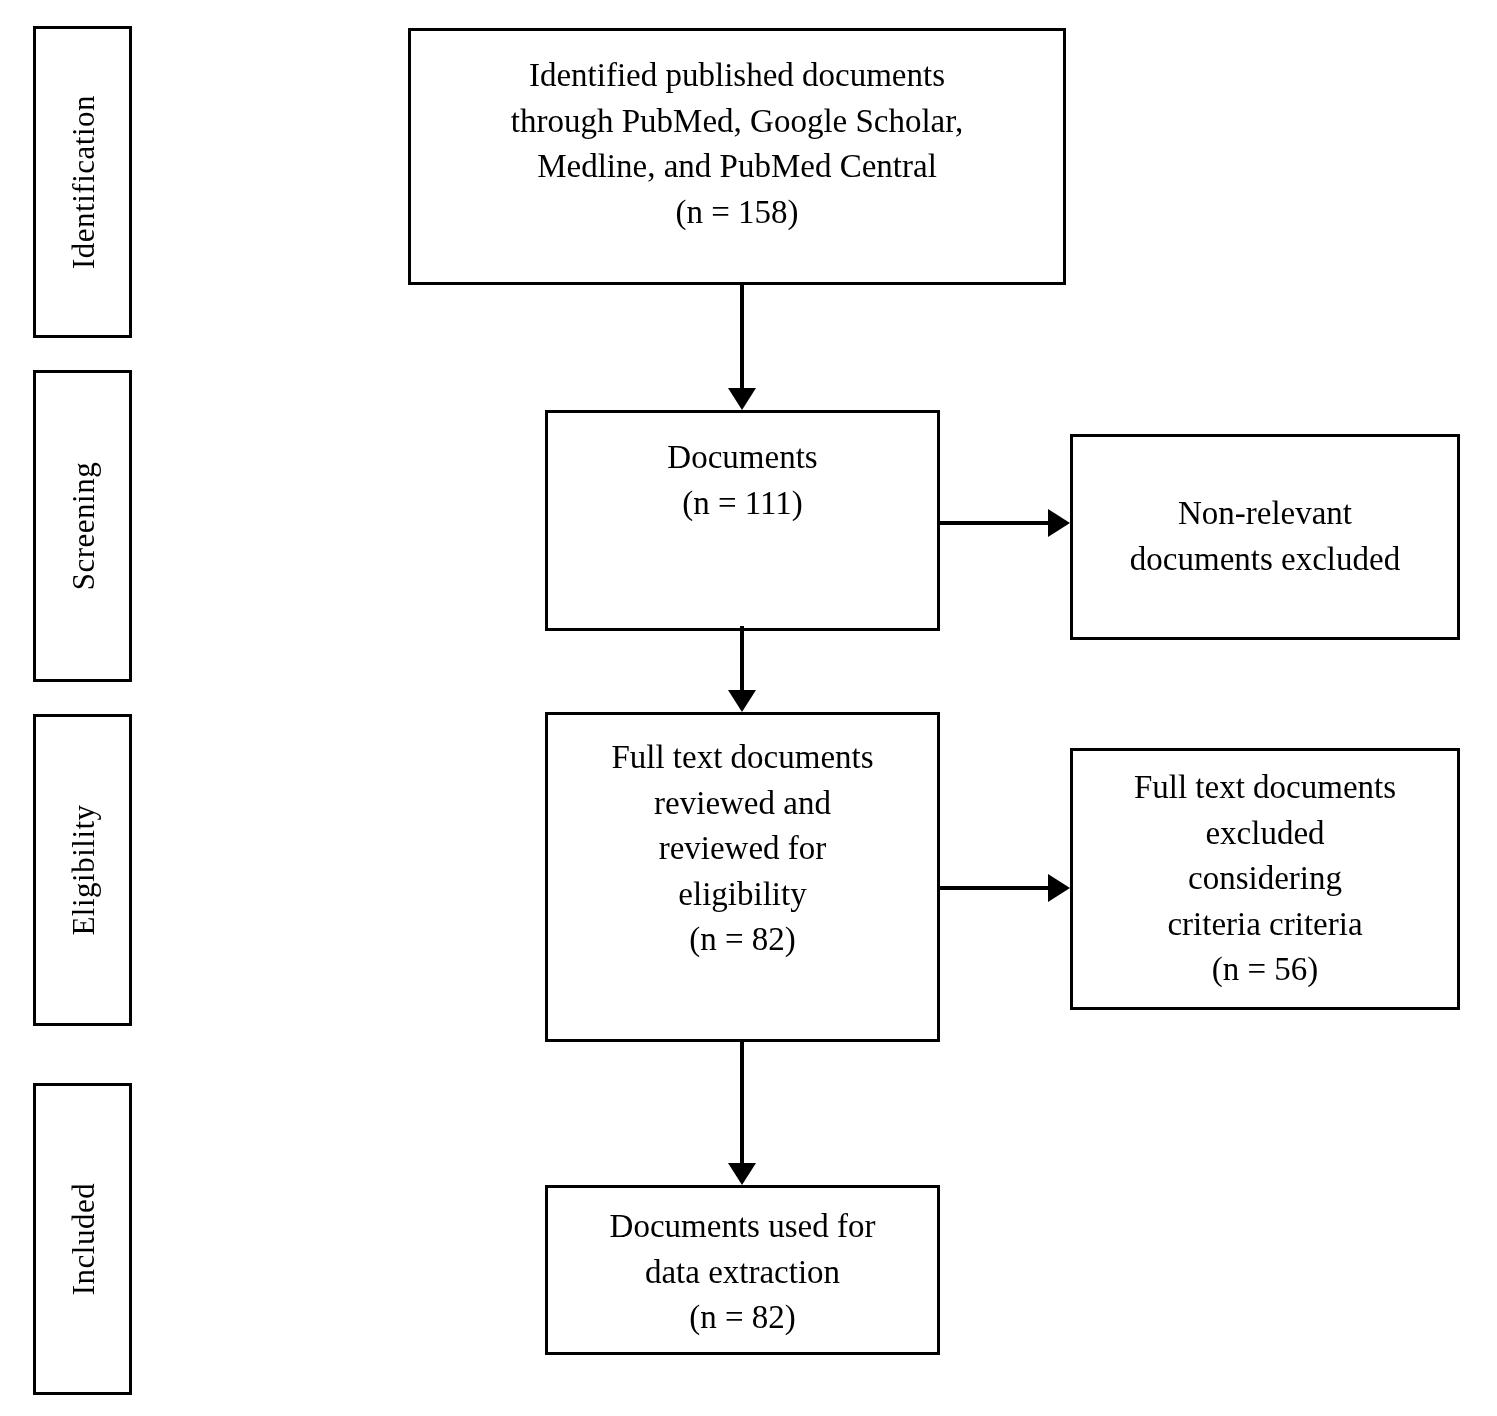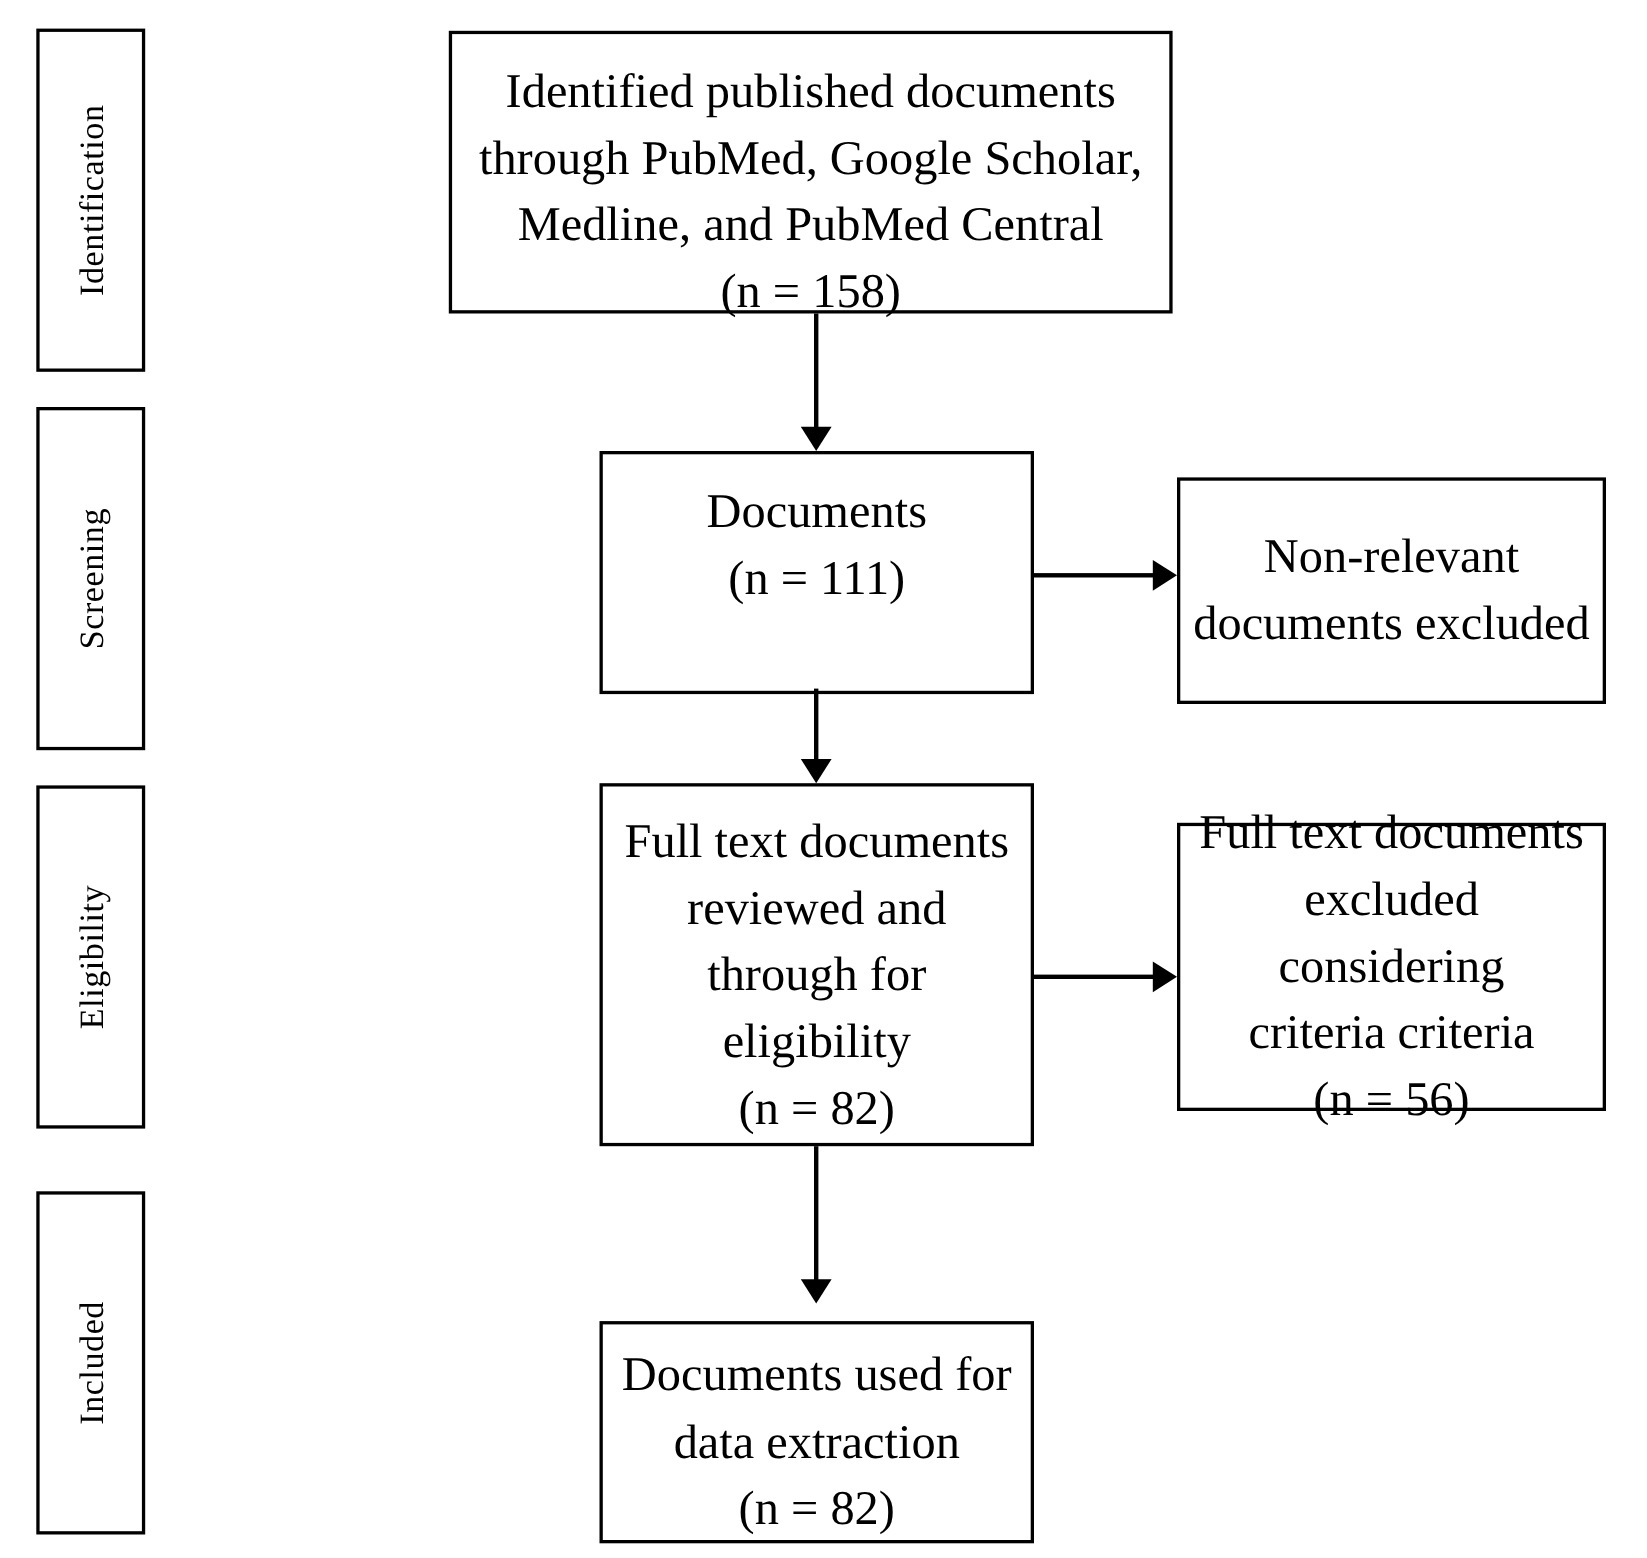--- a/index.html
+++ b/index.html
@@ -54,7 +54,7 @@
   }
   .flow-line {
     display: block;
-    font-size: 44px;
+    font-size: 33px;
     line-height: 1.38;
     white-space: nowrap;
   }

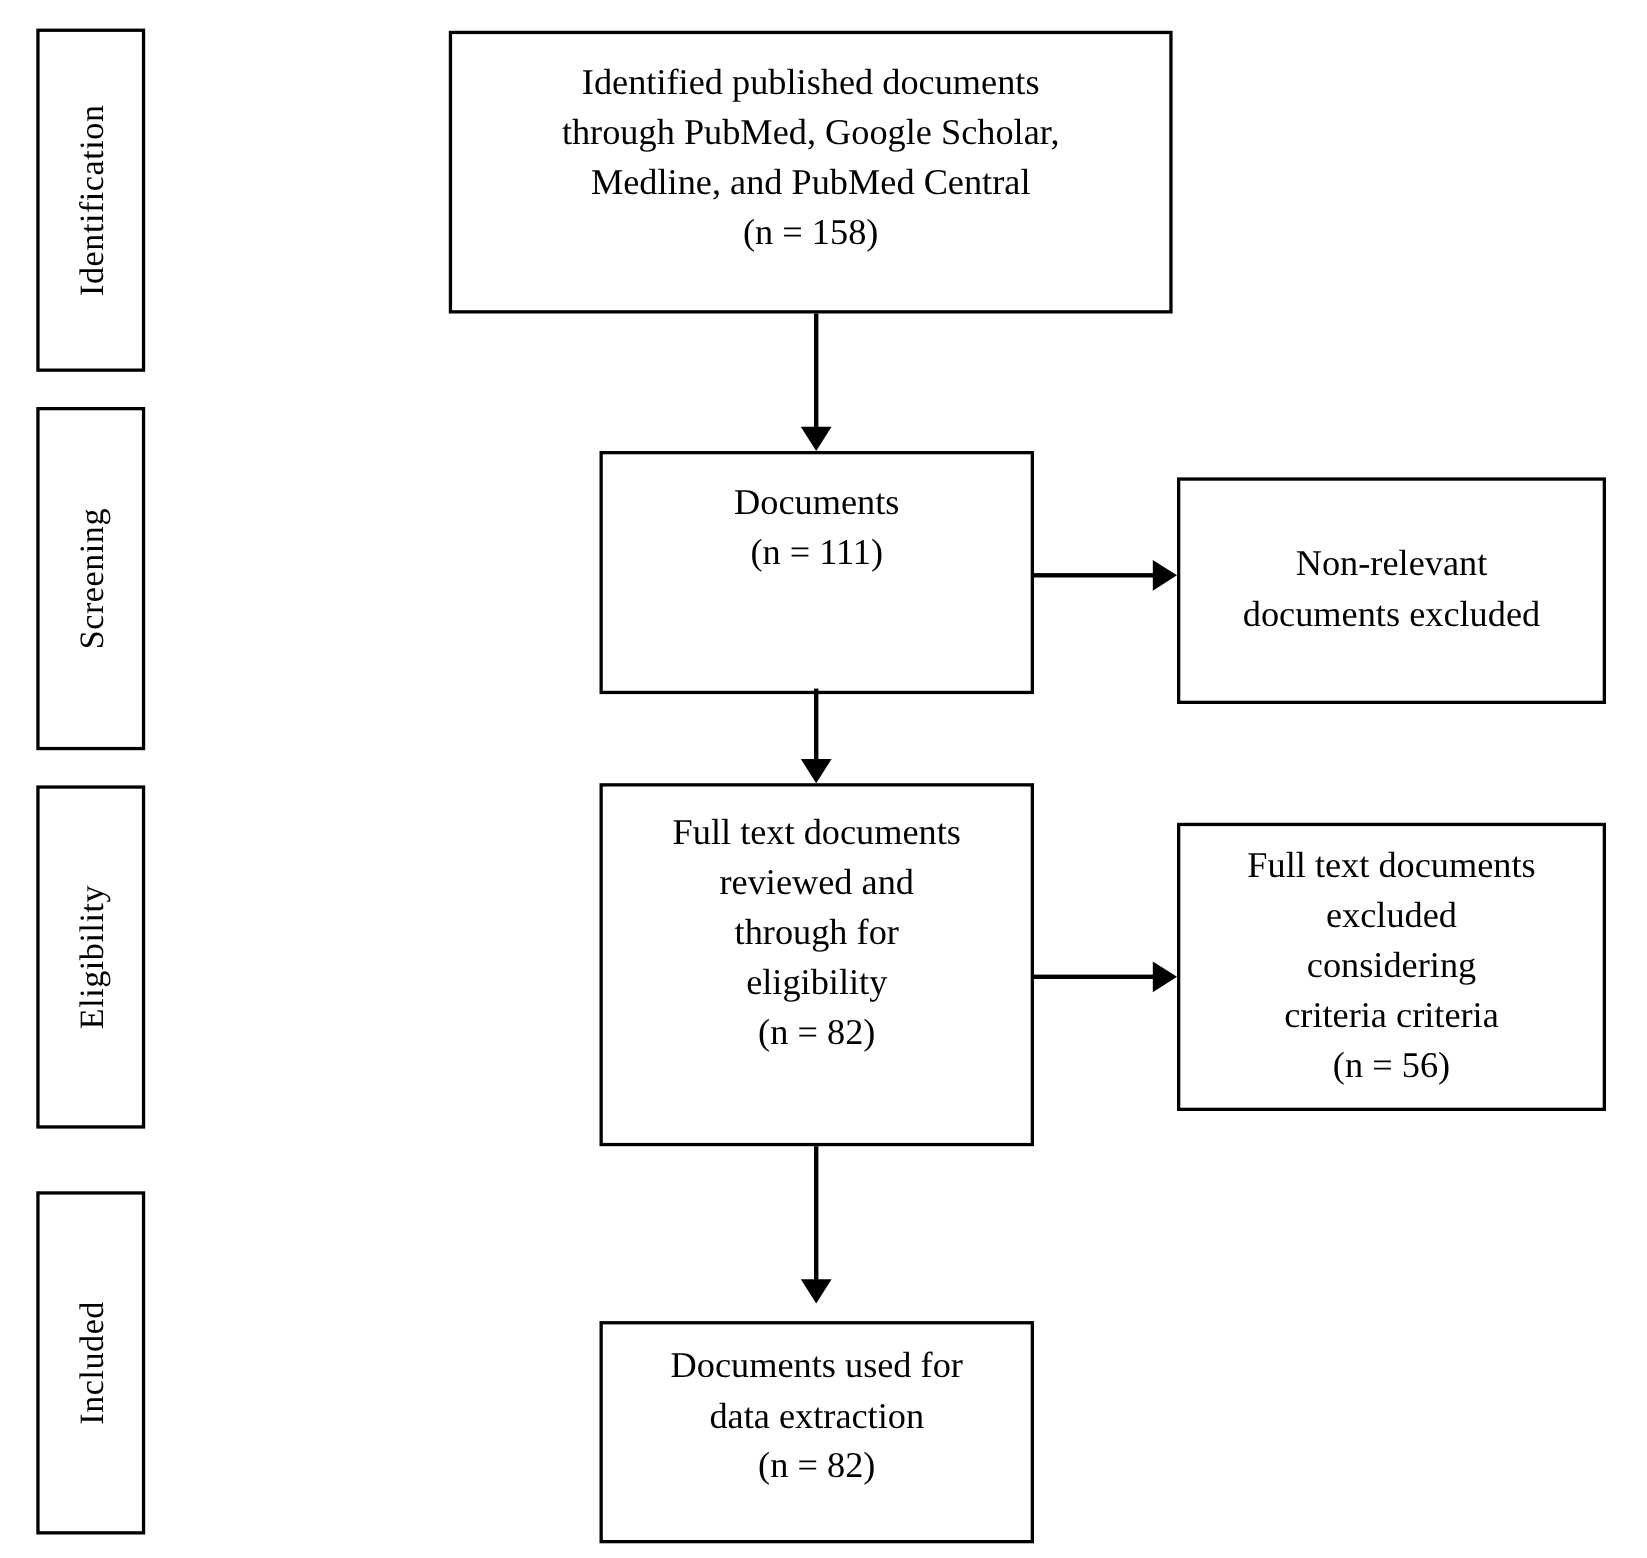--- a/index.html
+++ b/index.html
@@ -147,7 +147,7 @@
     <div class="inner" style="padding-top:20px;">
       <span class="flow-line">Full text documents</span>
       <span class="flow-line">reviewed and</span>
-      <span class="flow-line">through for</span>
+      <span class="flow-line">reviewed for</span>
       <span class="flow-line">eligibility</span>
       <span class="flow-line">(n = 82)</span>
     </div>

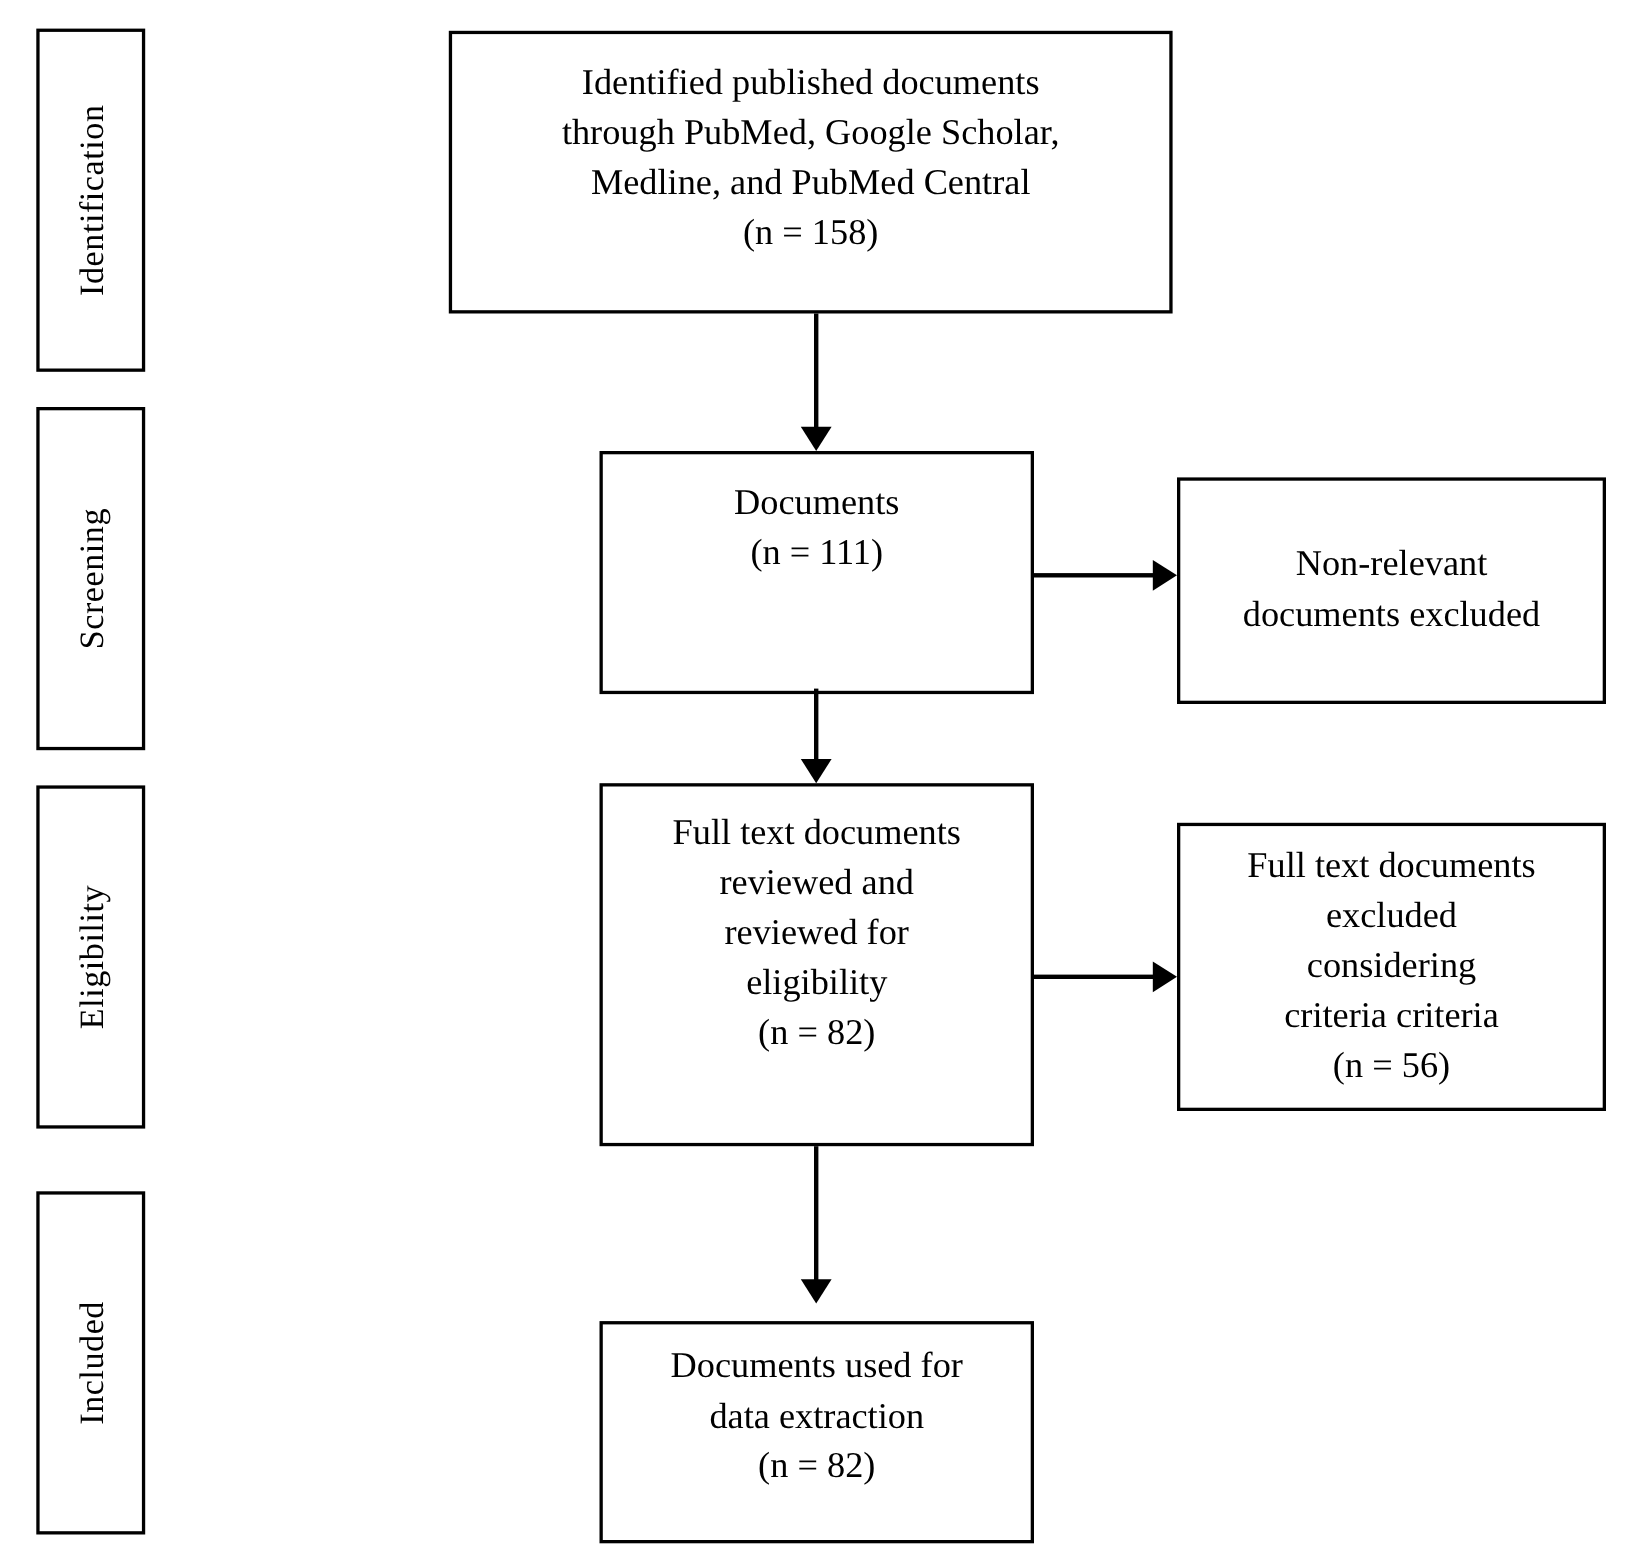--- a/index.html
+++ b/index.html
@@ -169,7 +169,7 @@
   <div class="v-line" style="left:740px; top:1042px; height:124px;"></div>
   <div class="arrow-down" style="left:728px; top:1163px;"></div>
 
-  <div class="flow-box align-top" style="left:545px; top:1185px; width:395px; height:202px;margin-top:16px;">
+  <div class="flow-box align-top" style="left:545px; top:1185px; width:395px; height:170px;">
     <div class="inner" style="padding-top:16px;">
       <span class="flow-line">Documents used for</span>
       <span class="flow-line">data extraction</span>

